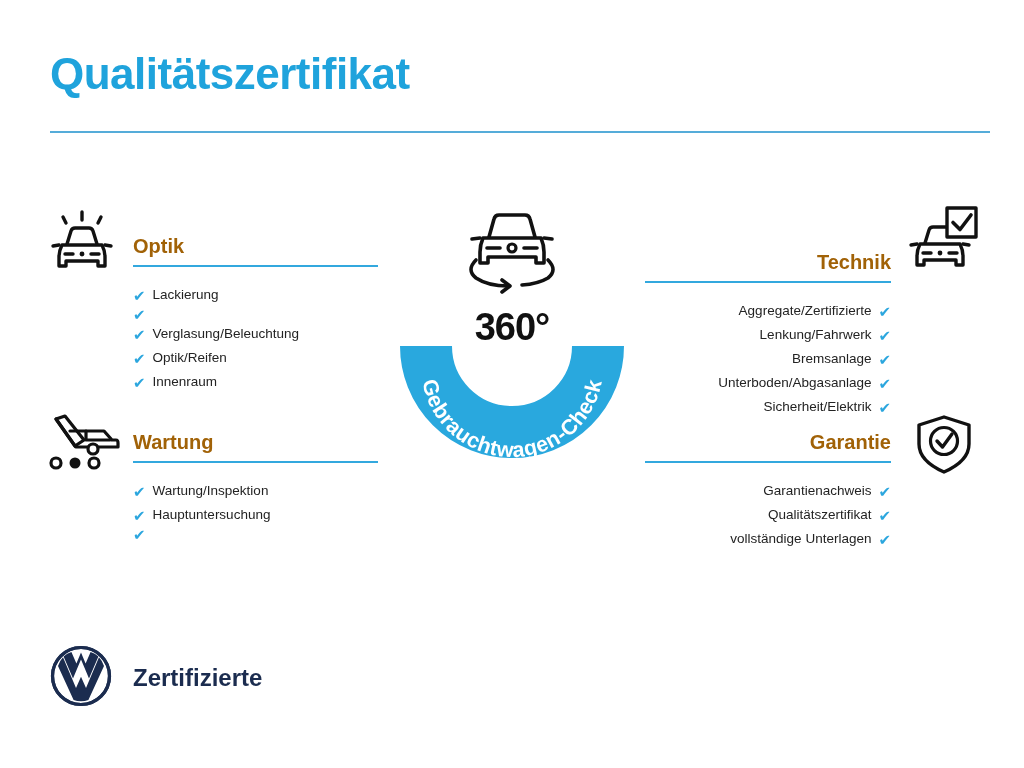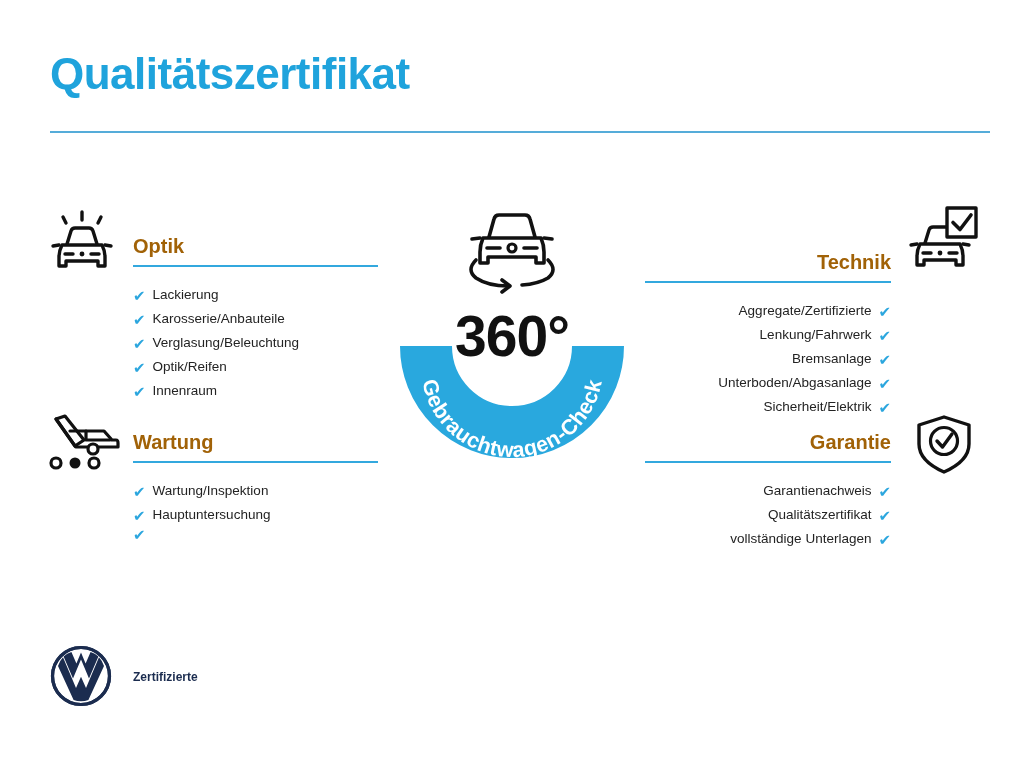--- a/index.html
+++ b/index.html
@@ -266,7 +266,6 @@
         </li>
       <li>
           <span class="chk">✔</span>
-          <span>Karosserie/Anbauteile</span>
         </li>
       <li>
           <span class="chk">✔</span>

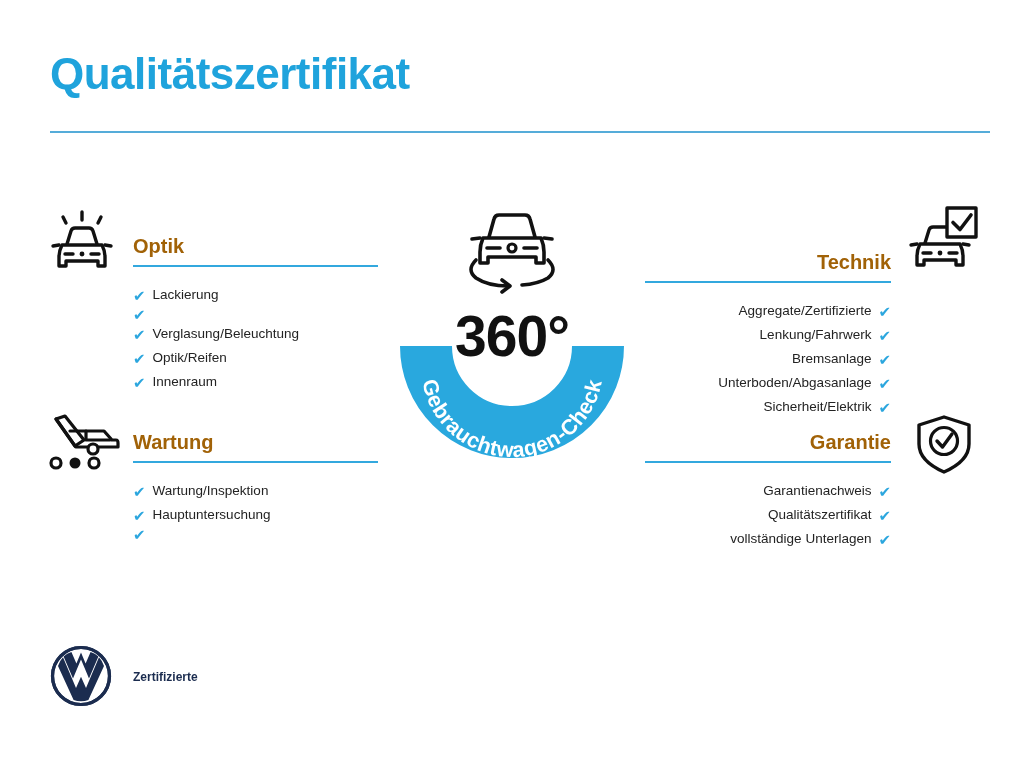--- a/index.html
+++ b/index.html
@@ -117,7 +117,7 @@
     top: 112px;
     width: 280px;
     text-align: center;
-    font-size: 57px;
+    font-size: 38px;
     font-weight: bold;
     color: #111111;
     letter-spacing: -1px;

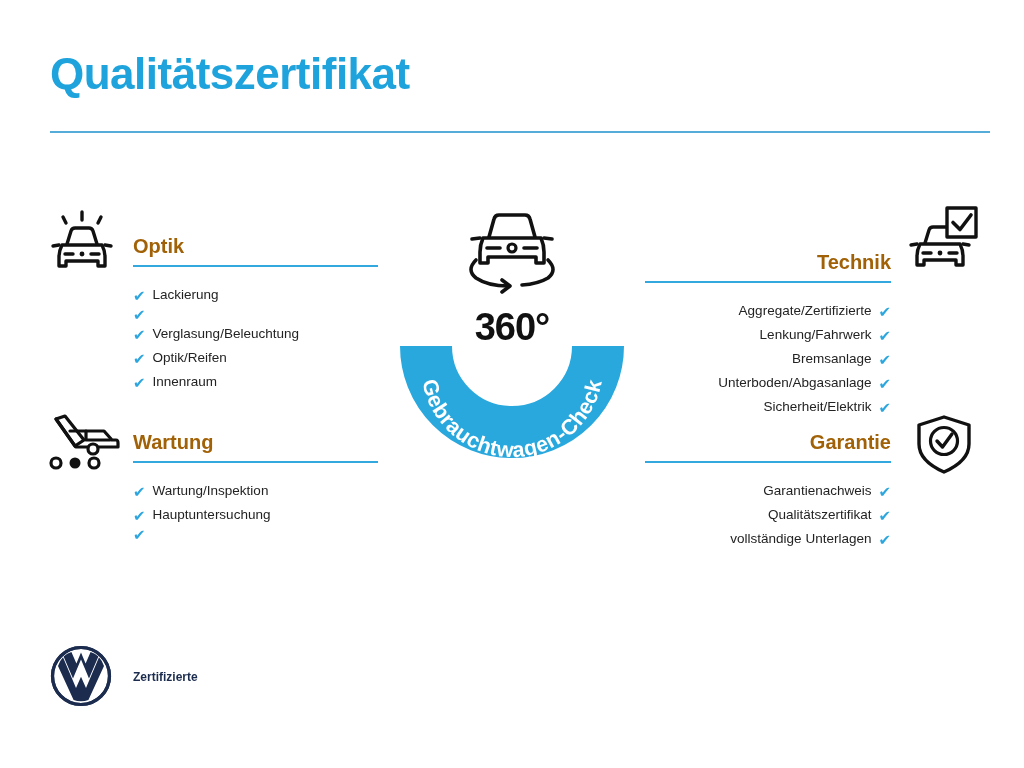--- a/index.html
+++ b/index.html
@@ -141,7 +141,7 @@
     gap: 21px;
   }
   .vw-text {
-    font-size: 12px;
+    font-size: 24px;
     font-weight: bold;
     color: #1B2C4F;
     line-height: 1.28;

